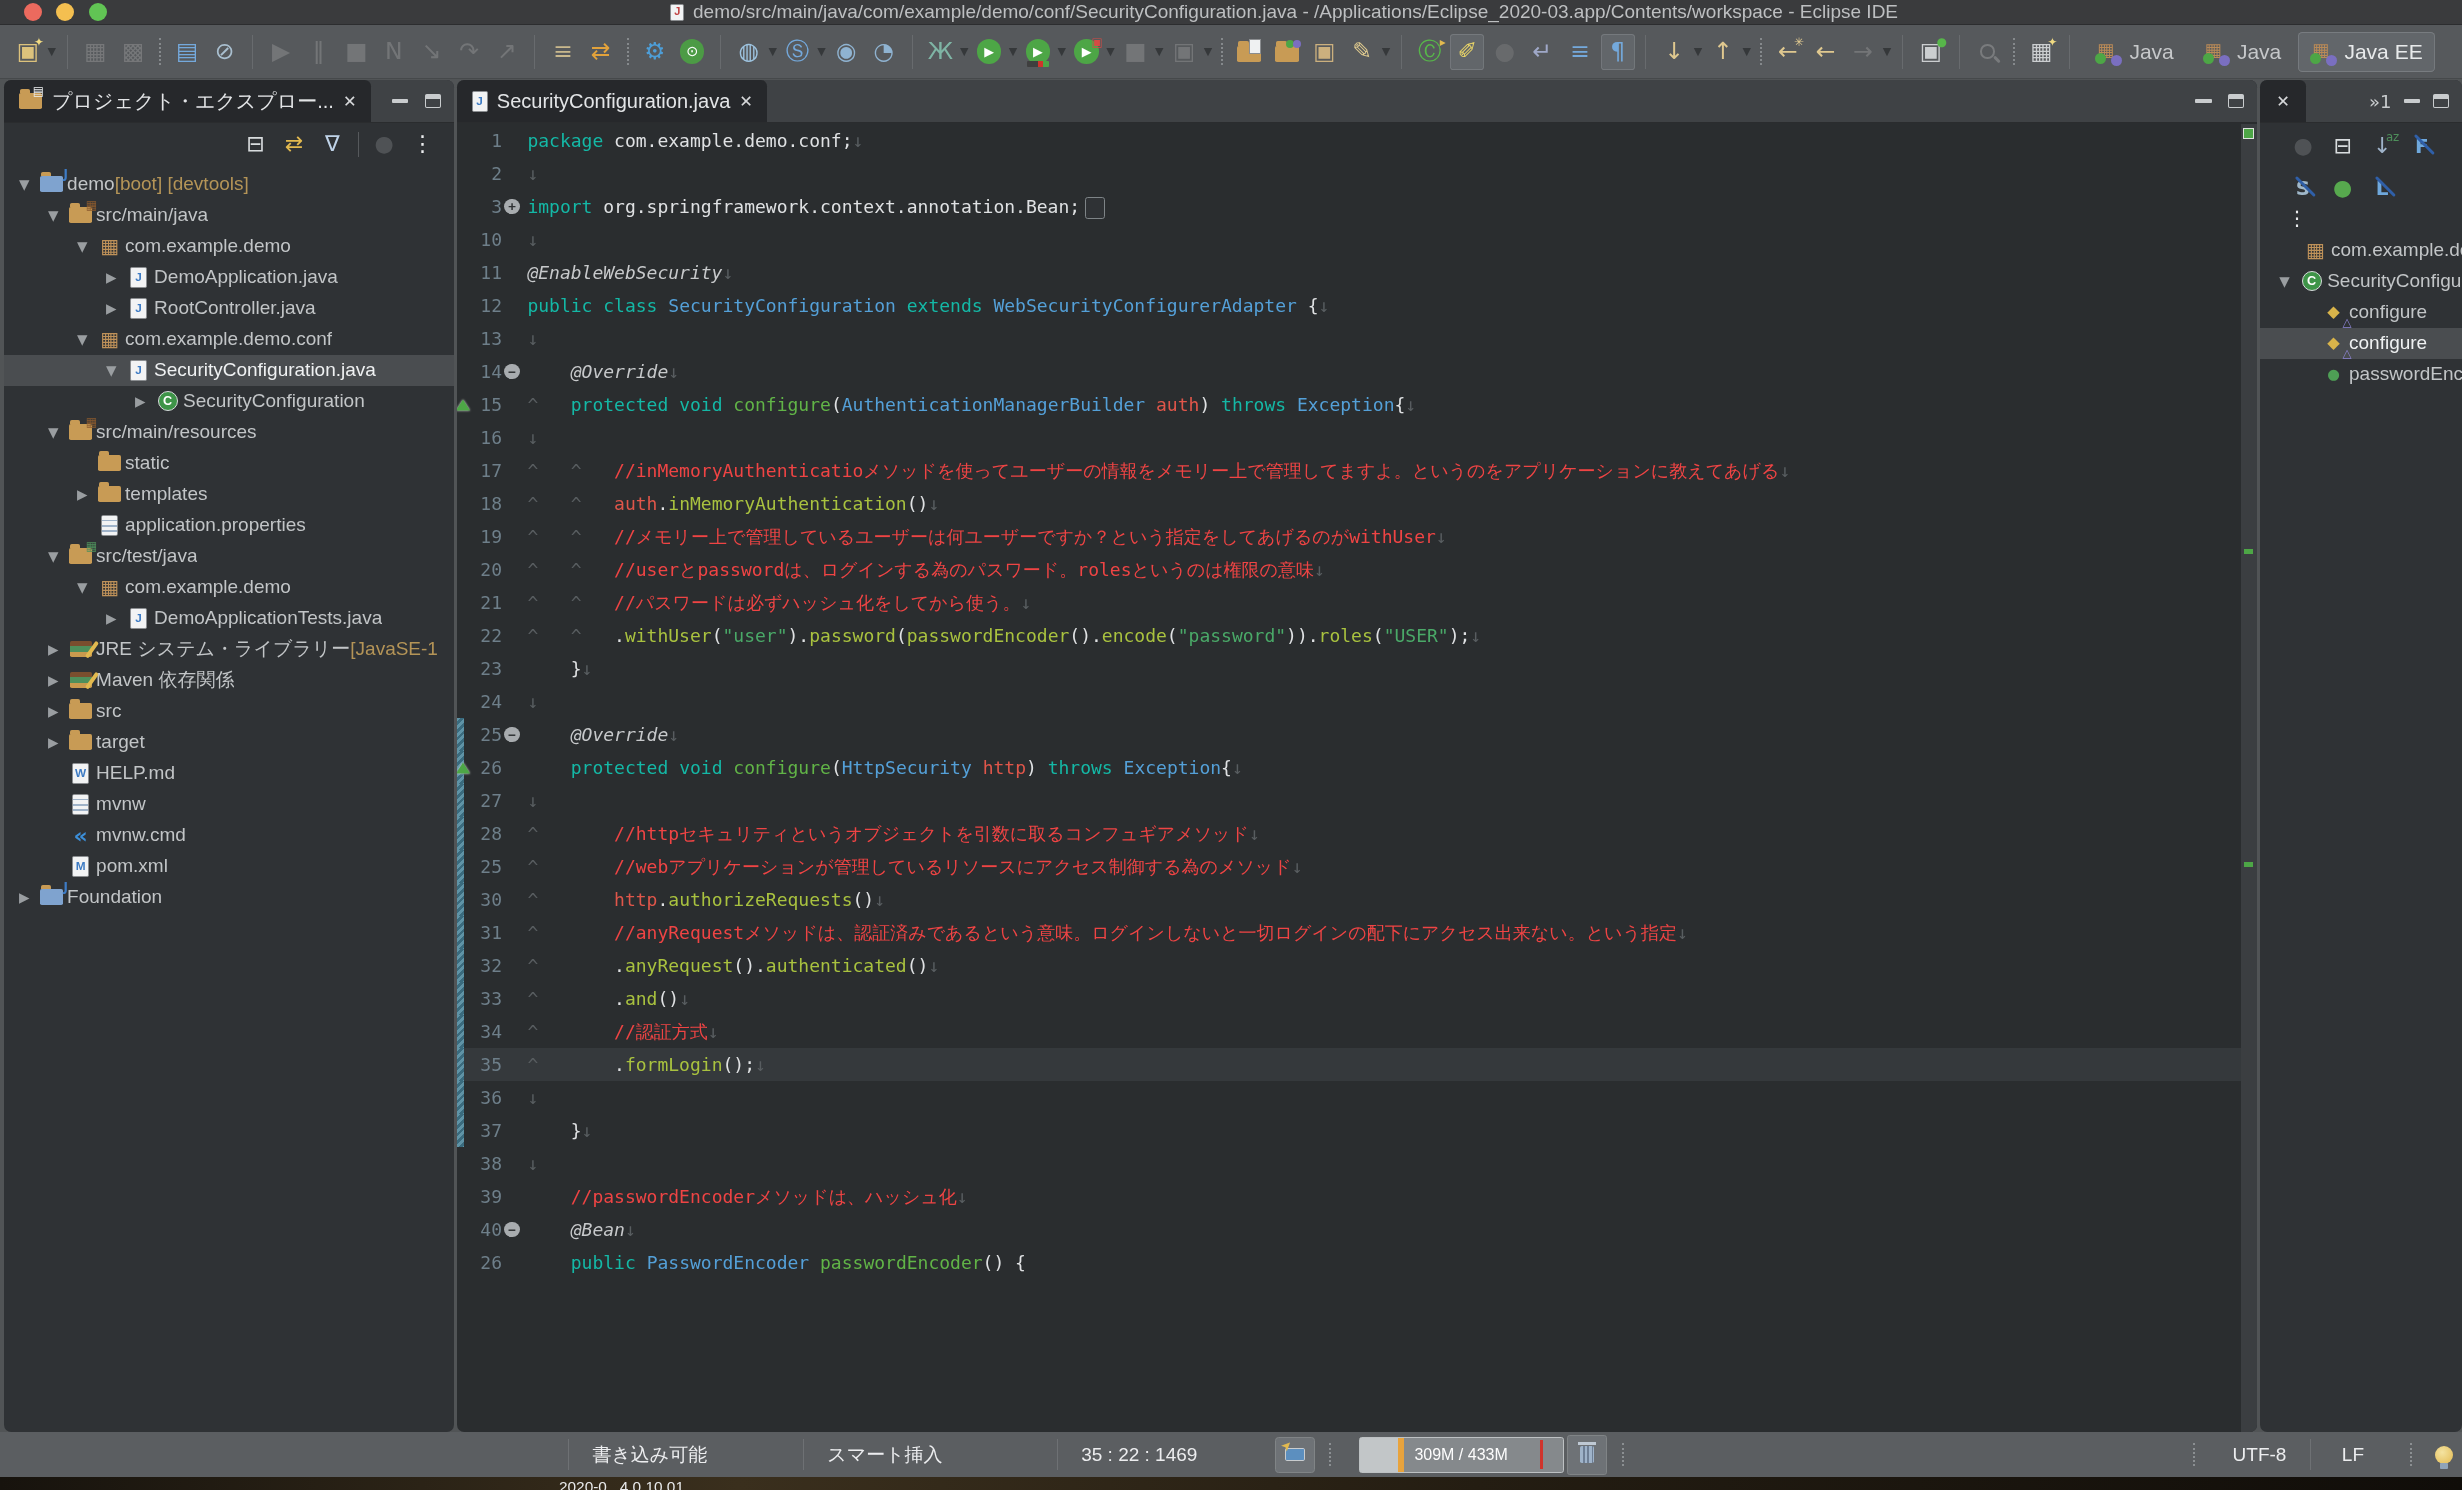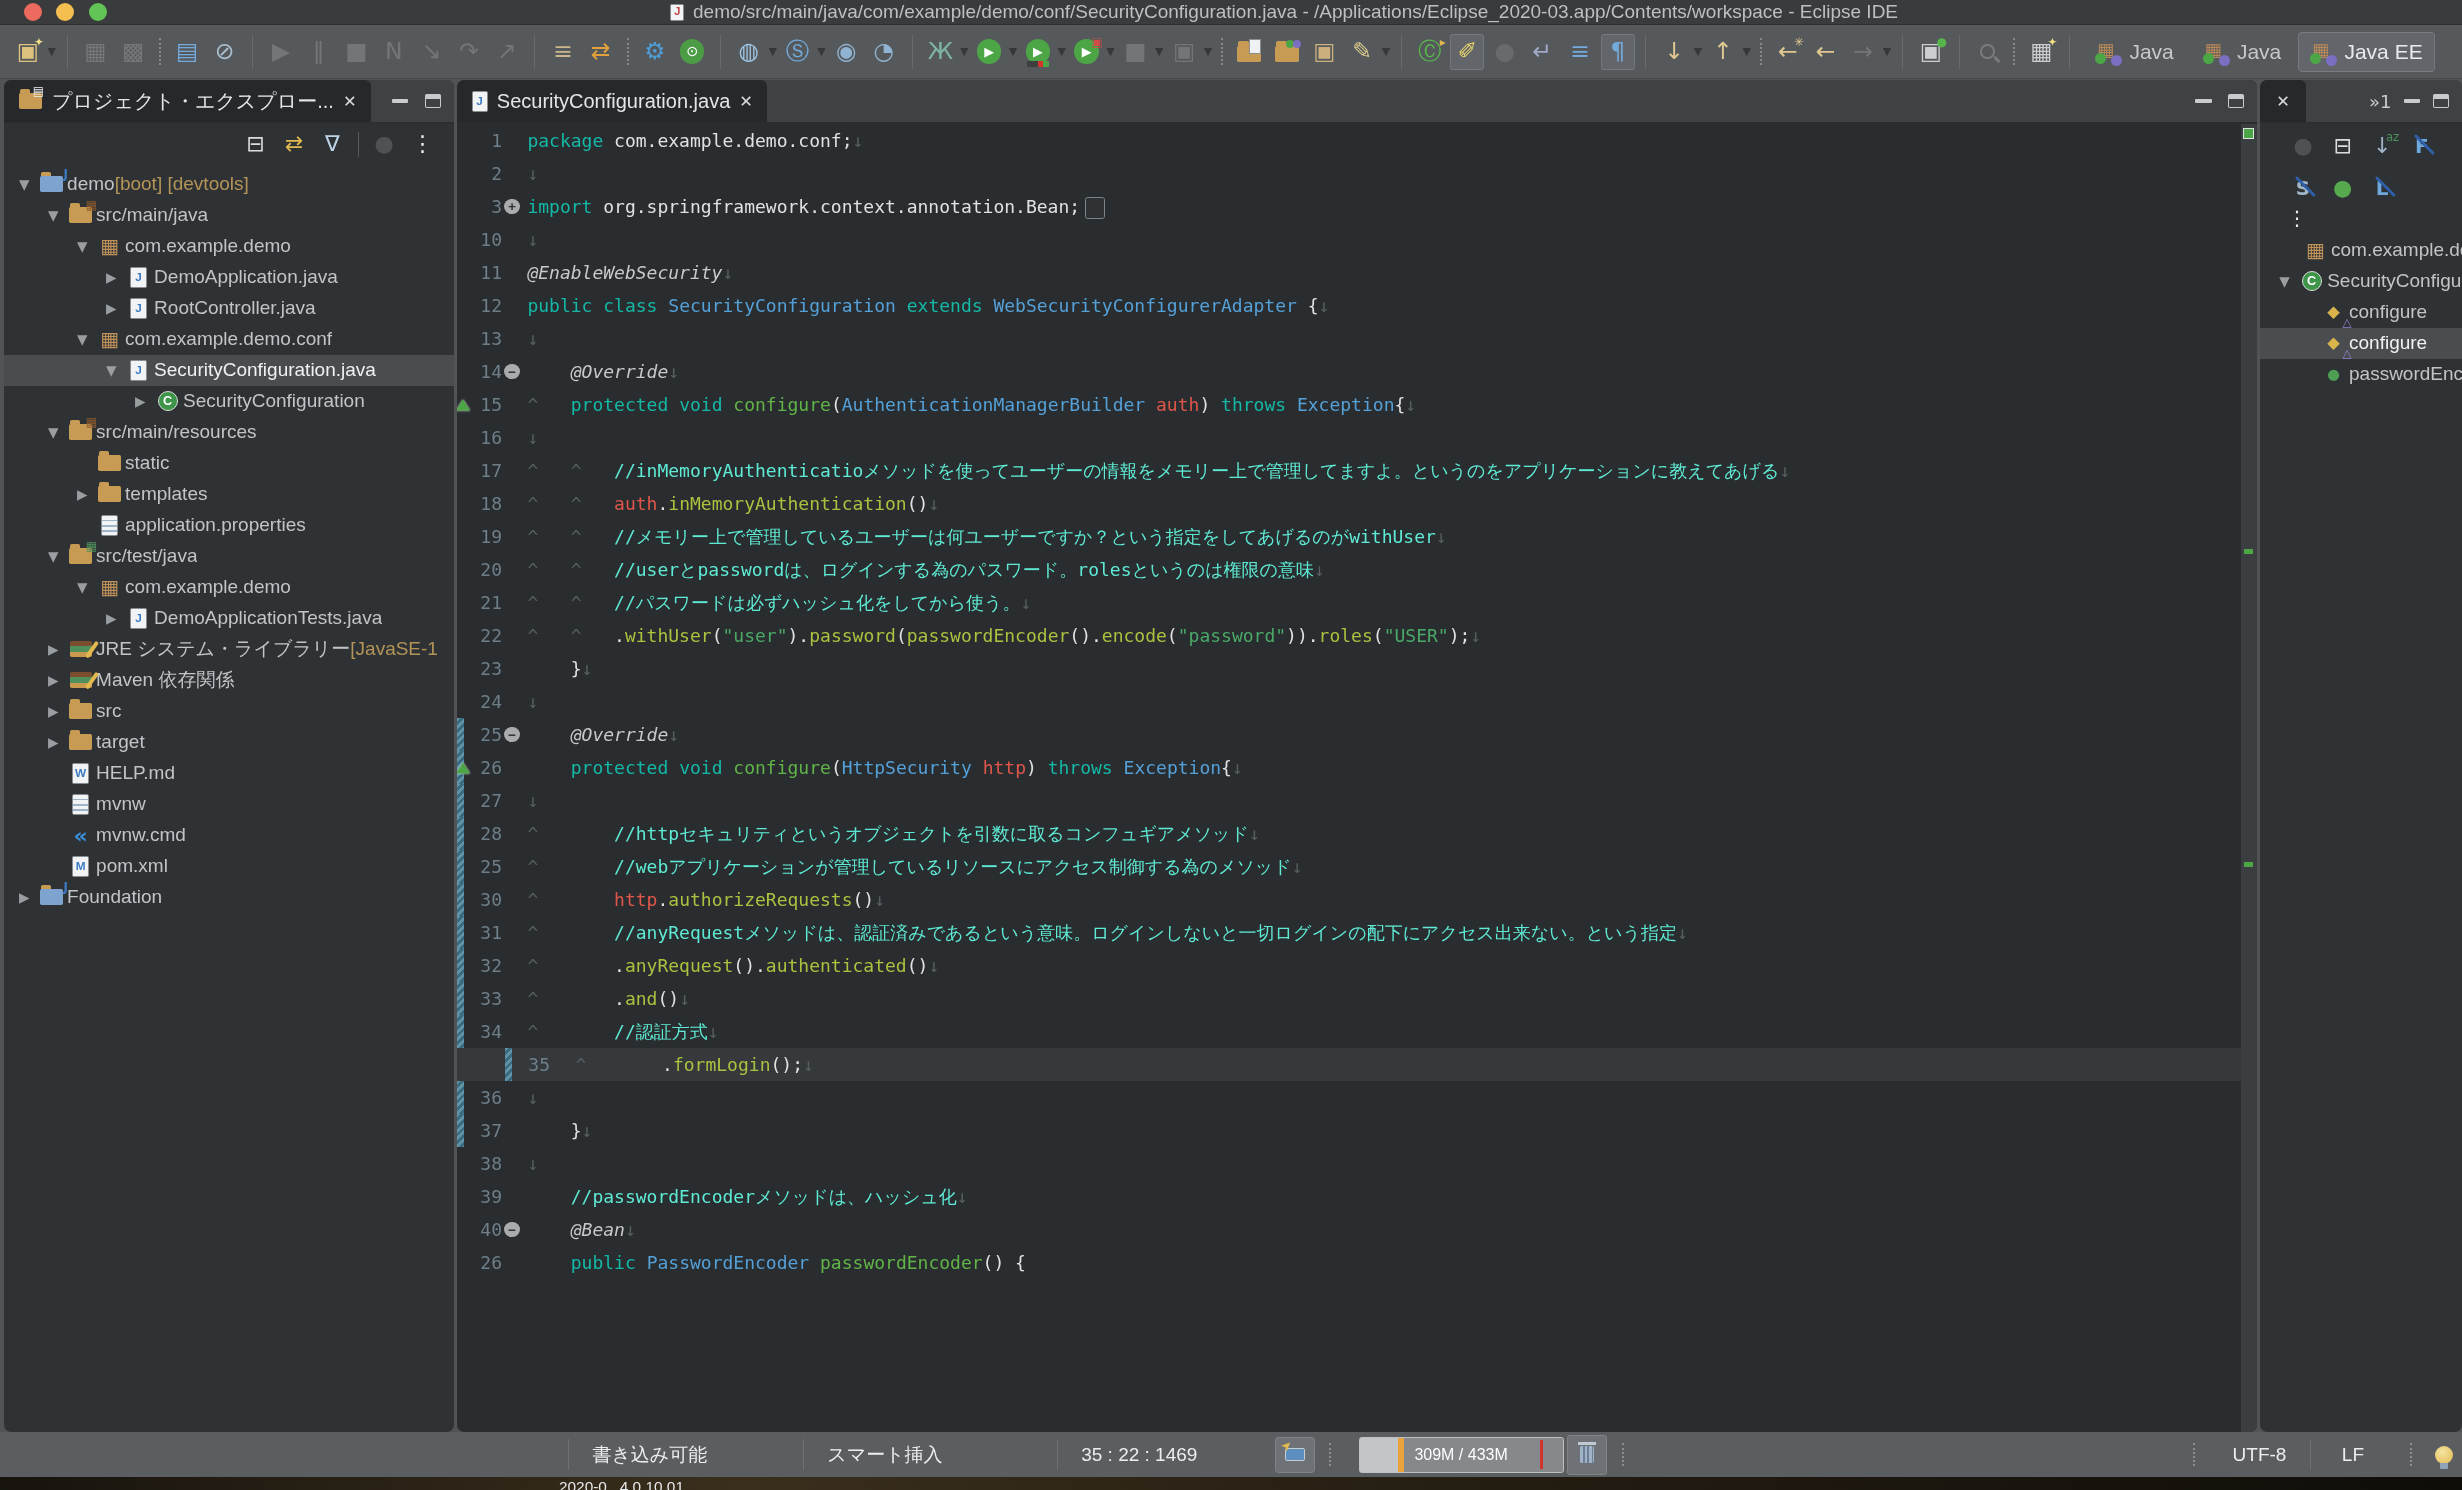--- a/index.html
+++ b/index.html
@@ -116,7 +116,7 @@
           font:700 12.7px/15.4px "DejaVu Sans Mono",monospace; text-align:center; }
   .ct { flex:1; padding-left:5.4px; }
   .tk-kw { color:#14b8a6; } .tk-type{ color:#54A0D8; } .tk-md{ color:#61B447; } .tk-mc{ color:#A9C23F; }
-  .tk-prm{ color:#E0564A; } .tk-str{ color:#4AA968; } .tk-cm{ color:#5eead4; }
+  .tk-prm{ color:#E0564A; } .tk-str{ color:#4AA968; } .tk-cm{ color:#ef4444; }
   .tk-ann{ color:#C7C9CB; font-style:italic; } .tk-pl{ color:#DFE1E3; } .tk-ws{ color:#585D60; }
   .foldbox { display:inline-block; width:20px; height:22px; border:0.9px solid #7E8487; border-radius:2.7px;
              vertical-align:middle; margin-left:5.4px; background:#2F3235; }

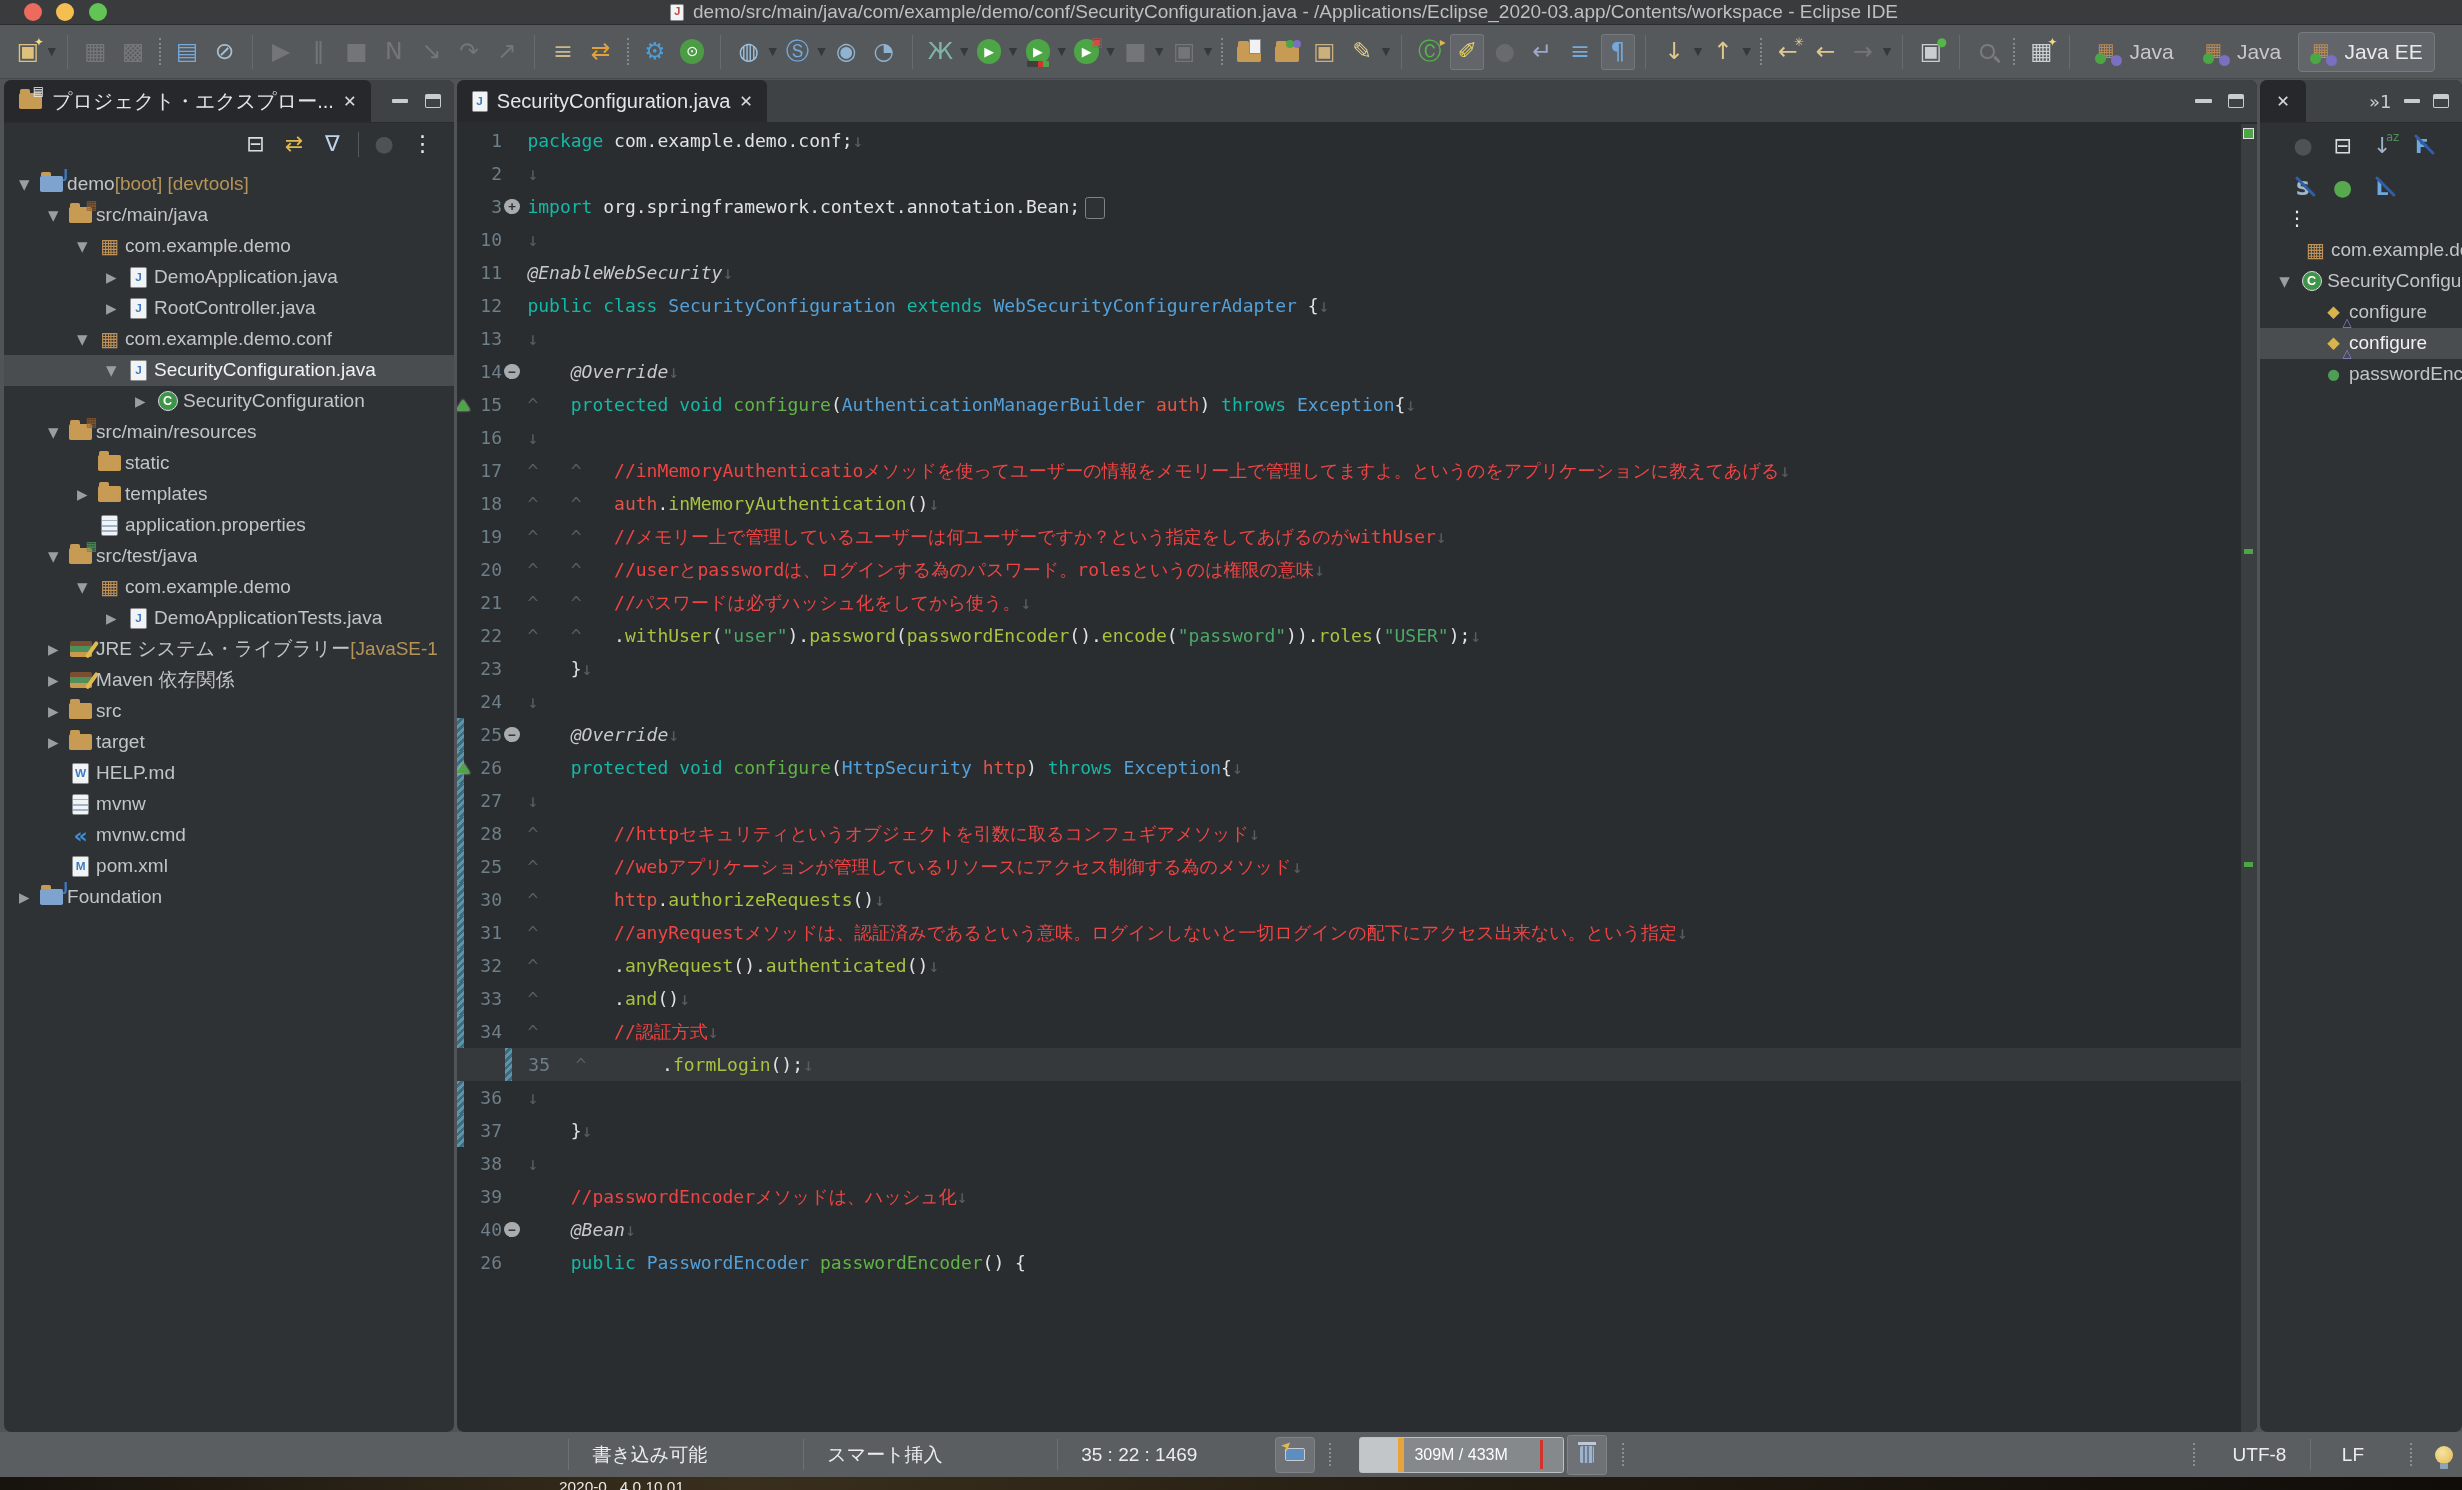--- a/index.html
+++ b/index.html
@@ -103,7 +103,7 @@
   .code-area { position:absolute; left:0; right:16.3px; top:44px; bottom:0; overflow:hidden;
                font-family:"DejaVu Sans Mono", monospace; font-size:18px; }
   .cl { display:flex; height:33px; line-height:33px; white-space:pre; }
-  .cl.current { background:#35393C;padding-left:48px; }
+  .cl.current { background:#35393C; }
   .lm { width:11px; position:relative; flex:none; }
   .rangebar { position:absolute; left:0; top:0; bottom:0; width:7.2px;
               background:repeating-linear-gradient(135deg, #5F93A6 0 2.7px, #3A6B7E 2.7px 5.4px); }

